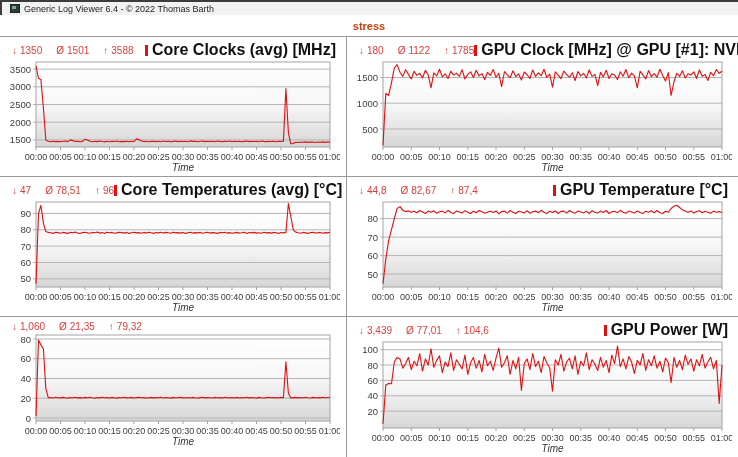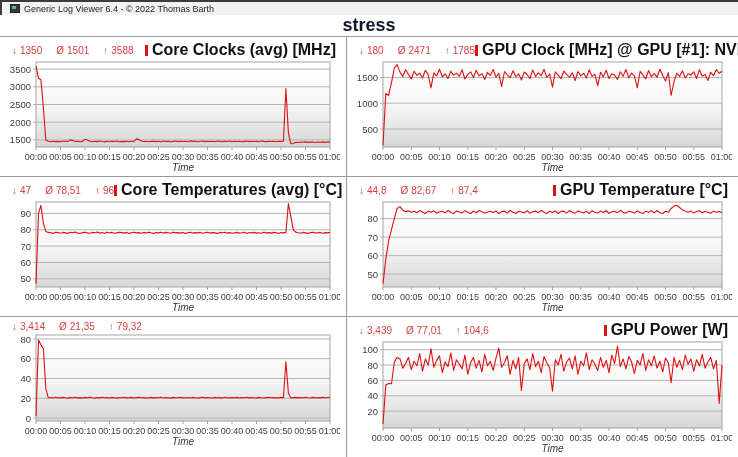--- a/index.html
+++ b/index.html
@@ -14,7 +14,7 @@
     width:4px; height:3px; background:#7ea88a; }
   .titlebar .title-text { font-size:9px; color:#222; white-space:nowrap; }
   .heading-row { height:21px; display:flex; align-items:center; justify-content:center; }
-  .heading-row .heading { font-size:18px; font-weight:bold; color:#0f172a; }
+  .heading-row .heading { font-size:11px; font-weight:bold; color:#c2410c; }
   .charts { height:421px; display:grid; grid-template-columns:347px 1fr;
     grid-template-rows:1fr 1fr 1fr; border-top:1px solid #9a9a9a; }
   .panel { background:#fff; display:flex; flex-direction:column; padding:3px 6px 8px 2px;

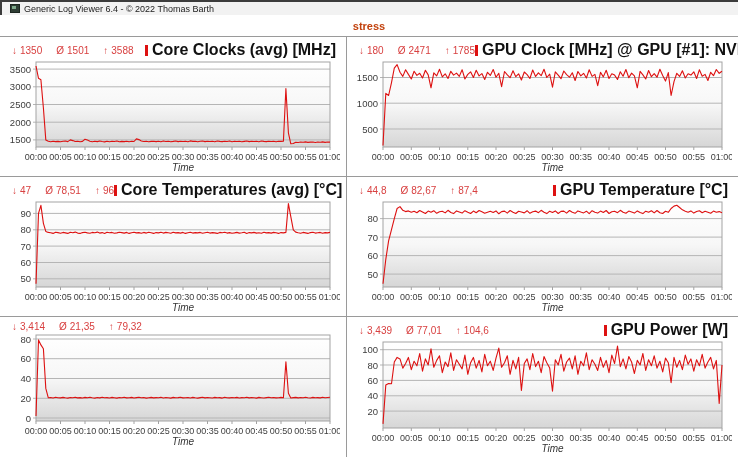--- a/index.html
+++ b/index.html
@@ -111,7 +111,7 @@
     <div class="panel-head">
       <div class="stats">
         <span class="stat"><span class="sym">↓</span><span>180</span></span>
-        <span class="stat"><span class="sym">Ø</span><span>2471</span></span>
+        <span class="stat"><span class="sym">Ø</span><span>1122</span></span>
         <span class="stat"><span class="sym">↑</span><span>1785</span></span>
       </div>
       <div class="legend">

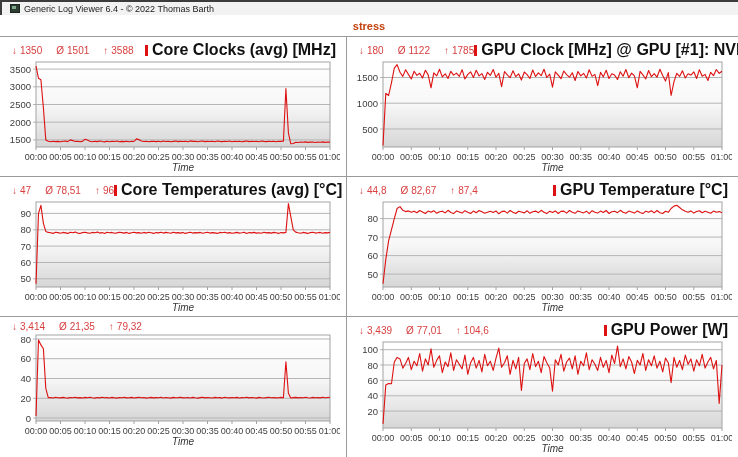--- a/index.html
+++ b/index.html
@@ -293,7 +293,7 @@
   <section class="panel col-left row-3">
     <div class="panel-head">
       <div class="stats">
-        <span class="stat"><span class="sym">↓</span><span>3,414</span></span>
+        <span class="stat"><span class="sym">↓</span><span>1,060</span></span>
         <span class="stat"><span class="sym">Ø</span><span>21,35</span></span>
         <span class="stat"><span class="sym">↑</span><span>79,32</span></span>
       </div>

